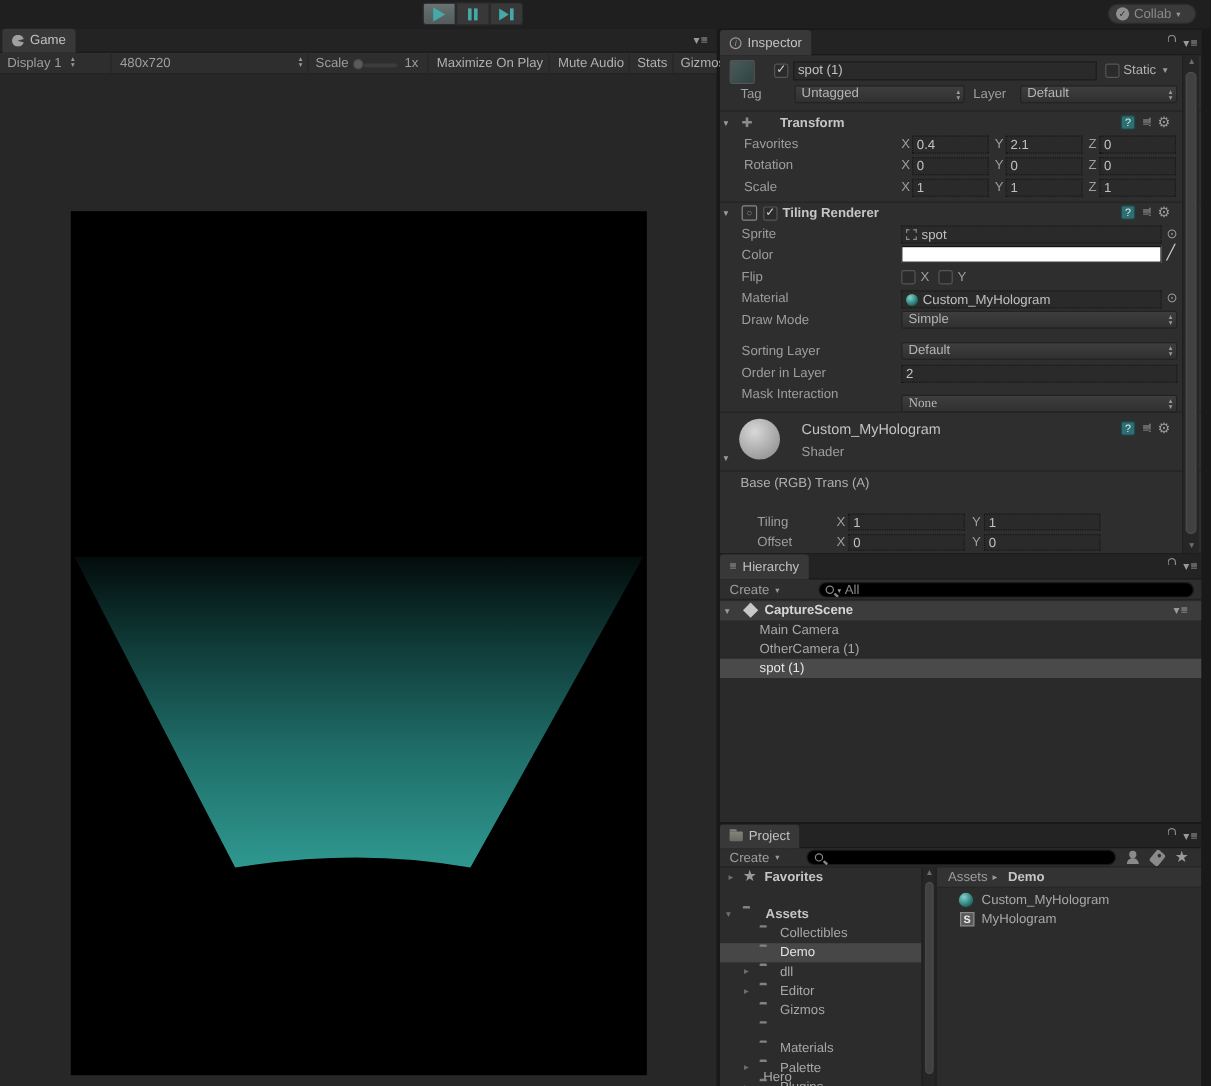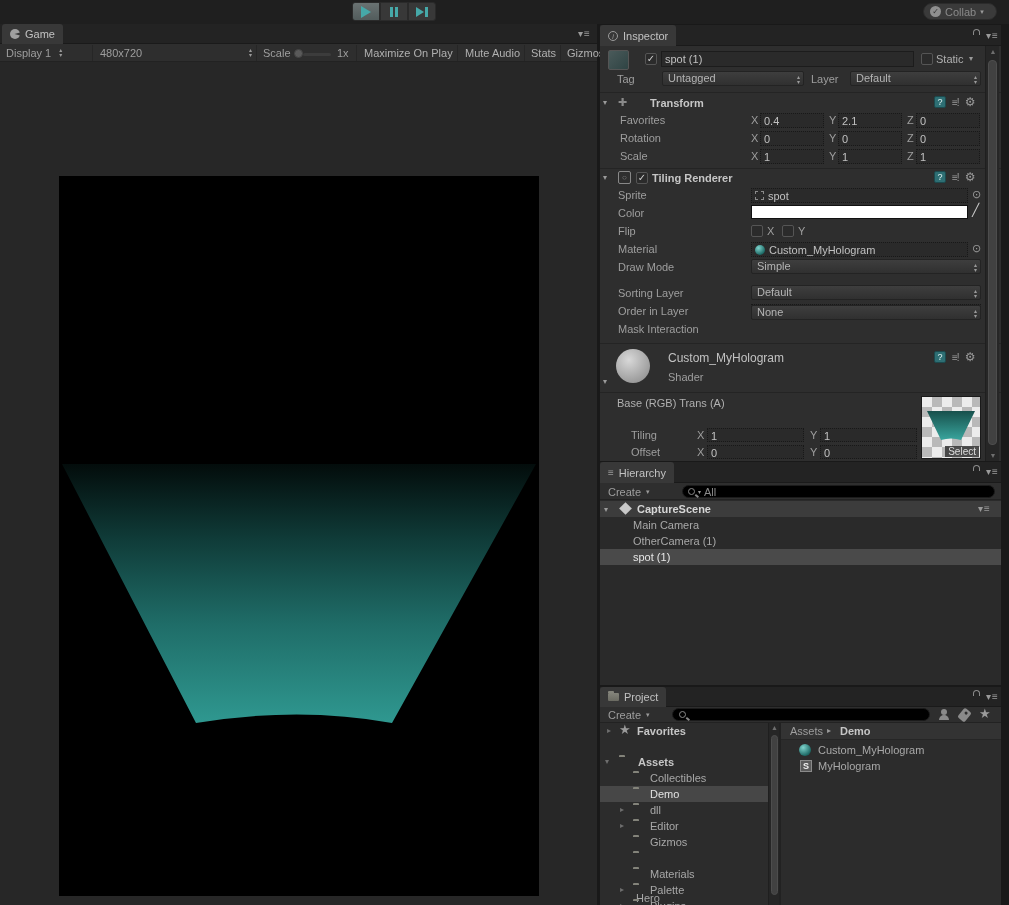--- a/index.html
+++ b/index.html
@@ -282,7 +282,7 @@
     </div>
 
     <span class="abs txt" style="left:18px;top:298px;">Mask Interaction</span>
-    <div class="abs drop" style="left:151px;top:280px;width:230px;height:15px;">
+    <div class="abs drop" style="left:151px;top:304px;width:230px;height:15px;font-family:Liberation Serif, serif;">
       <span>None</span>
       <span class="abs updown" style="right:3px;top:3px;">
           <span>▴</span>

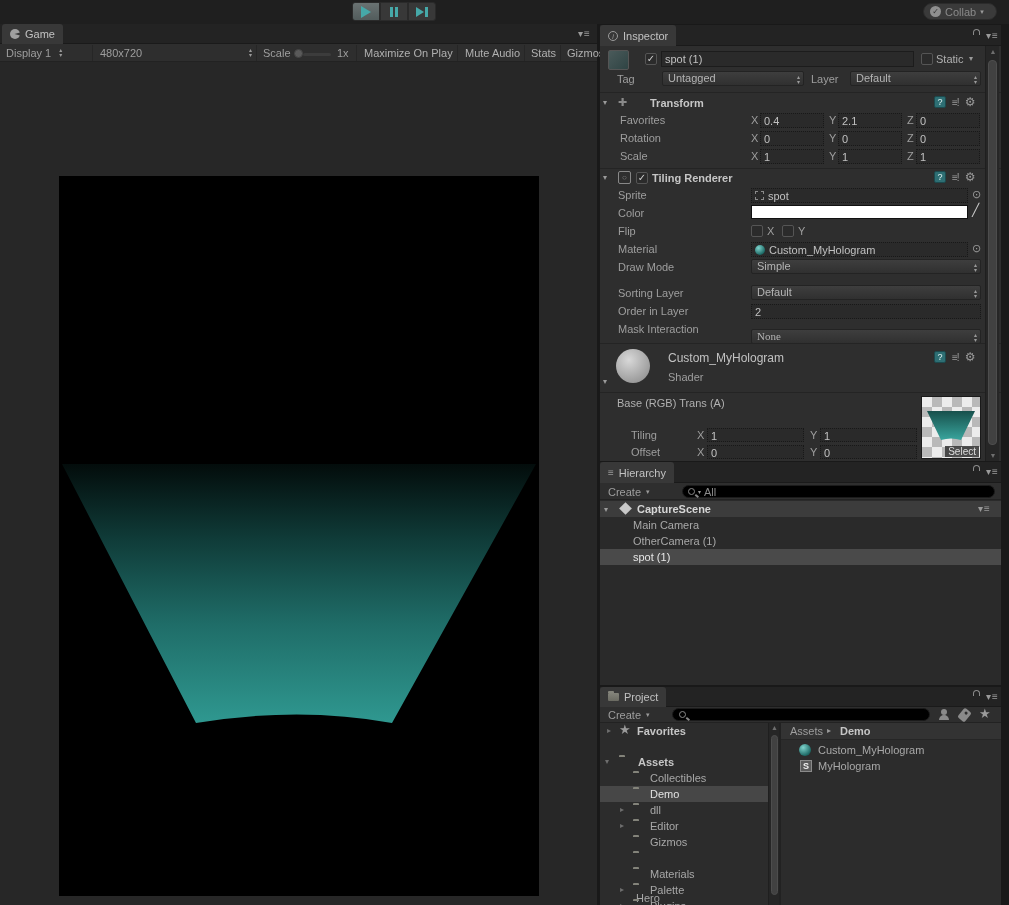--- a/index.html
+++ b/index.html
@@ -320,20 +320,6 @@
     <div class="abs field" style="left:220px;top:420px;width:97px;height:14px;"><span>0</span></div>
 
     
-    <div class="abs checker" style="left:321px;top:371px;width:60px;height:63px;border:1px solid #1a1a1a;overflow:hidden;">
-      <svg width="58" height="61" viewBox="0 0 58 61">
-        <defs>
-          <linearGradient id="thumbGrad" x1="0" y1="14" x2="0" y2="44" gradientUnits="userSpaceOnUse">
-            <stop offset="0" stop-color="#17504c"></stop>
-            <stop offset="1" stop-color="#3aa8a0"></stop>
-          </linearGradient>
-        </defs>
-        <path d="M5,14 L53,14 L39,43 Q29,40 19,43 Z" fill="url(#thumbGrad)"></path>
-      </svg>
-      <span class="abs" style="right:1px;bottom:1px;background:rgba(50,50,50,0.85);color:#ddd;font-size:10px;padding:0 3px;">
-        <span>Select</span>
-      </span>
-    </div>
 
     
     <div class="abs scroll-track" style="left:385px;top:21px;width:14px;height:415px;">

